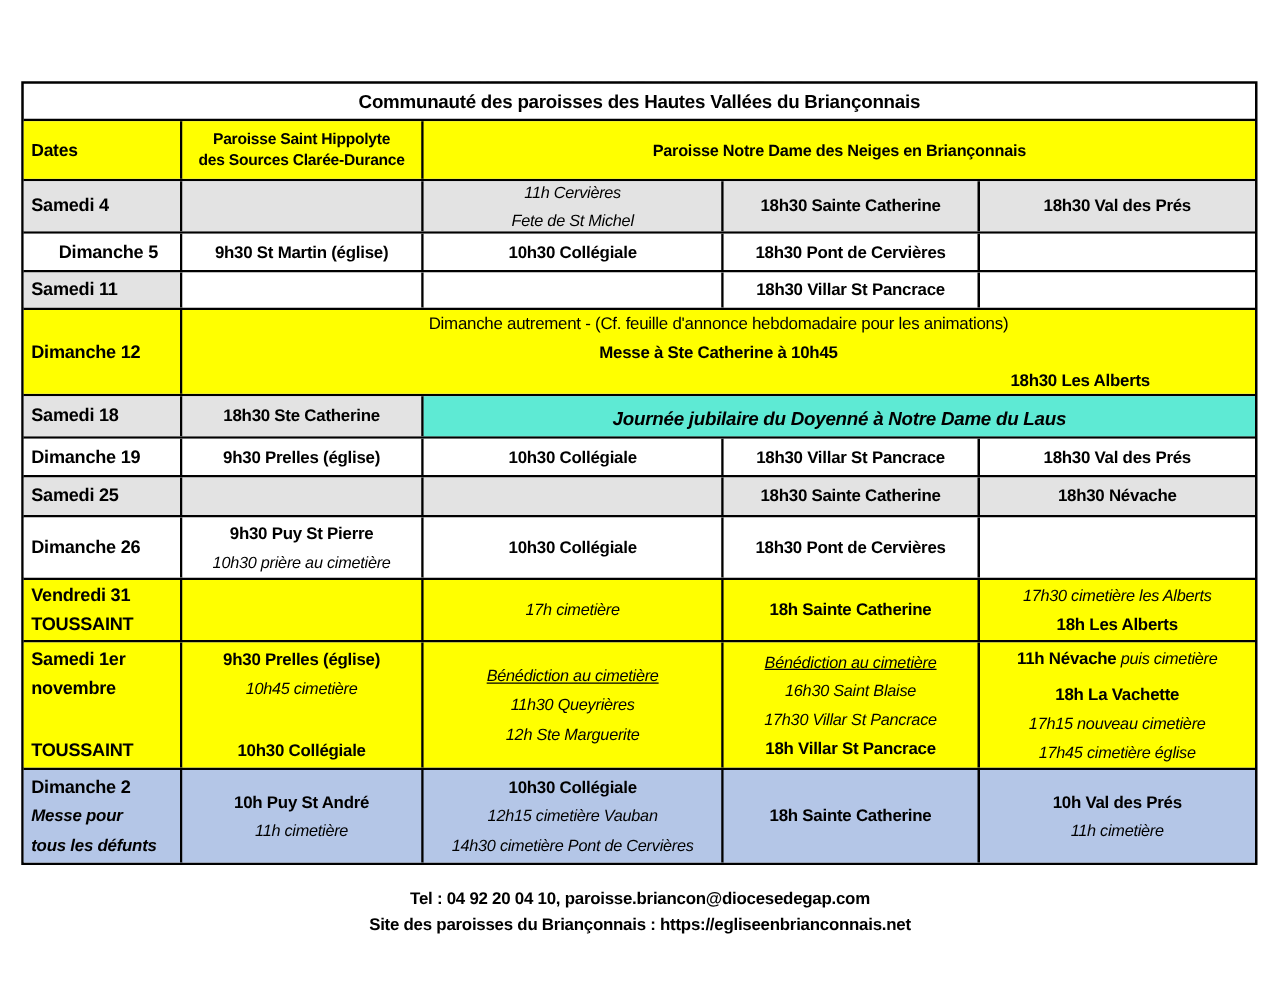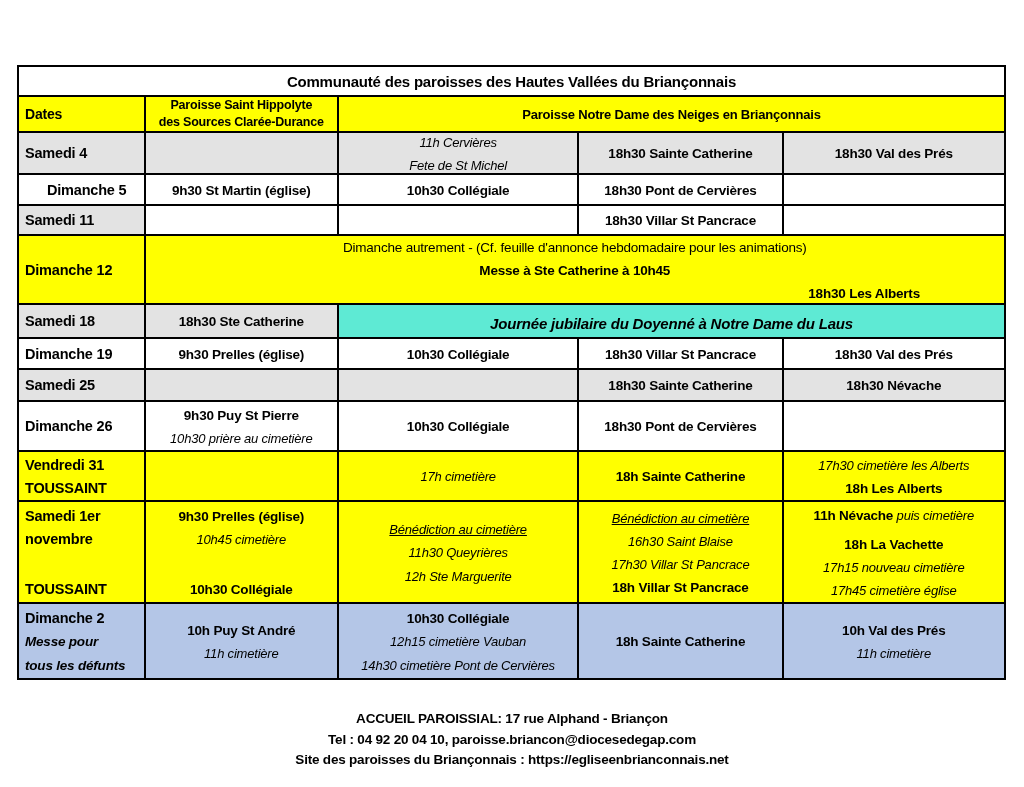--- a/index.html
+++ b/index.html
@@ -45,7 +45,7 @@
   .community-row { height:30px; }
   .community-cell { height:100%; border-right:none; font-size:15px; font-weight:700; }
 
-  .header-row { height:36px; }
+  .header-row { height:48px; }
   .hdr { font-size:13px; font-weight:700; }
   .hdr-dates { font-size:14px; }
   .hdr-right { font-size:12.5px; line-height:1.35; }

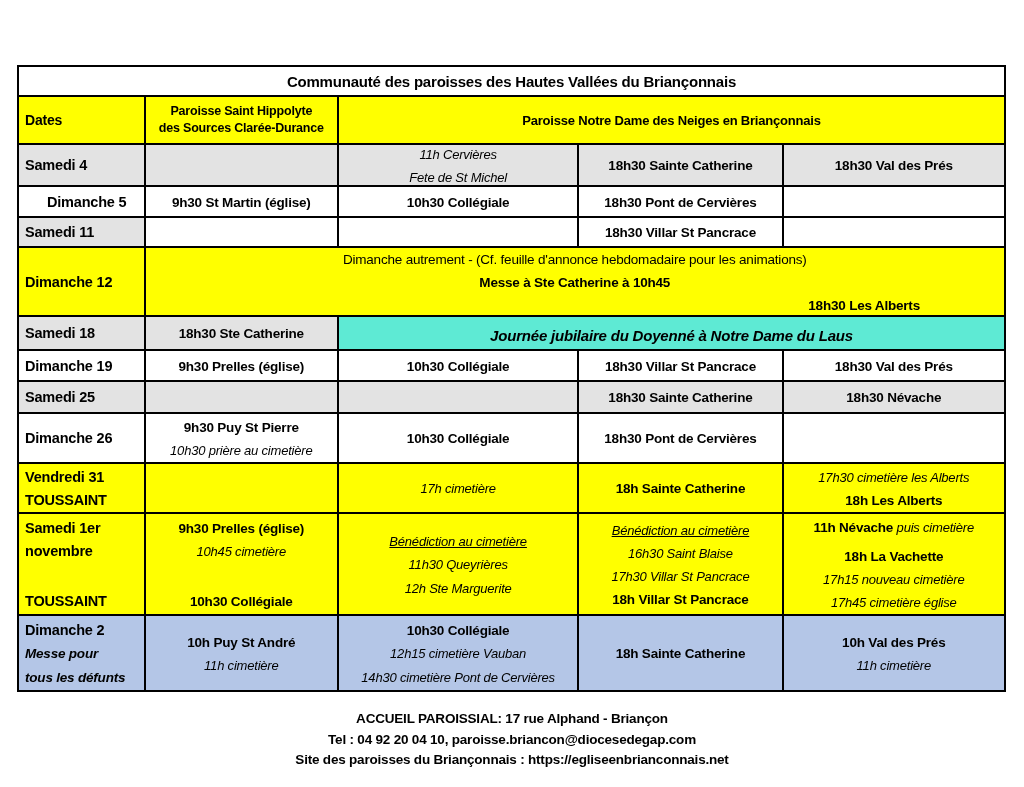--- a/index.html
+++ b/index.html
@@ -281,7 +281,6 @@
   </div>
 
   <div class="footer">
-    <div>ACCUEIL PAROISSIAL: 17 rue Alphand - Briançon</div>
     <div>Tel : 04 92 20 04 10, paroisse.briancon@diocesedegap.com</div>
     <div>Site des paroisses du Briançonnais : https://egliseenbrianconnais.net</div>
   </div>

